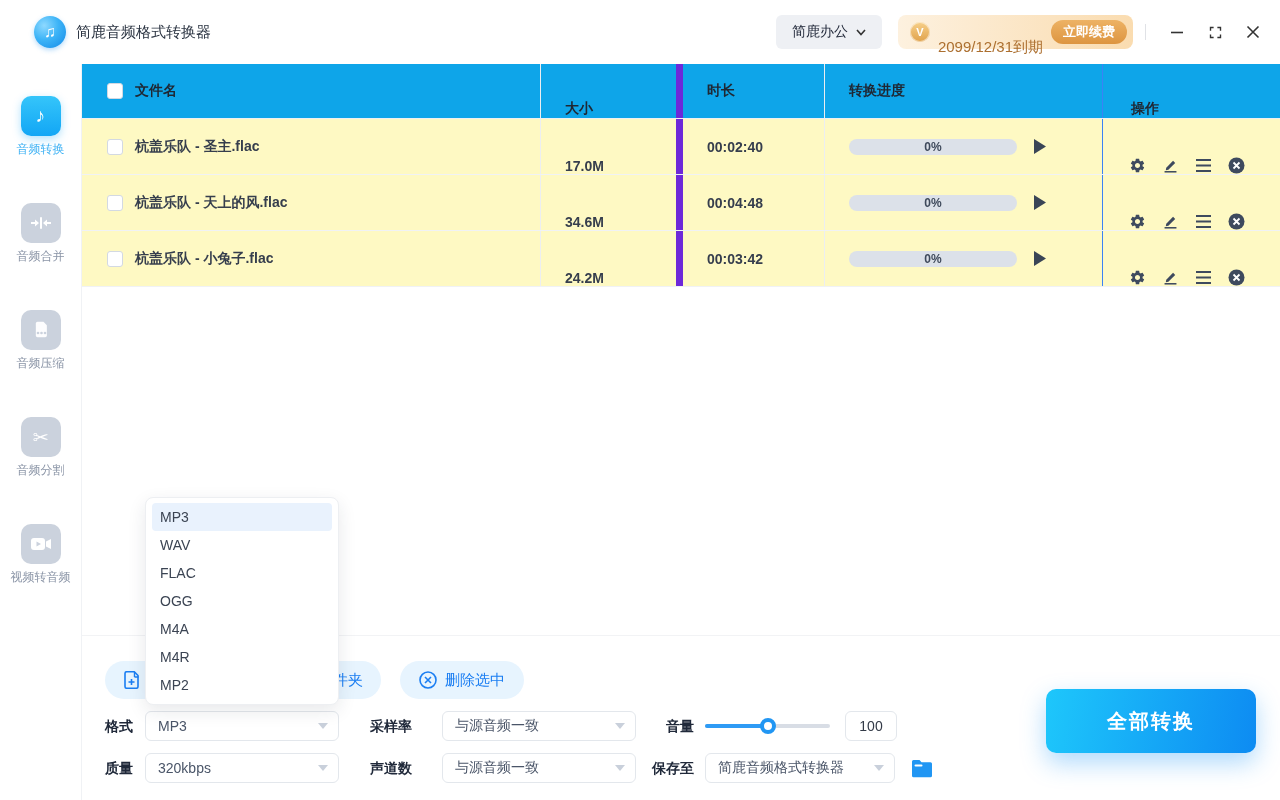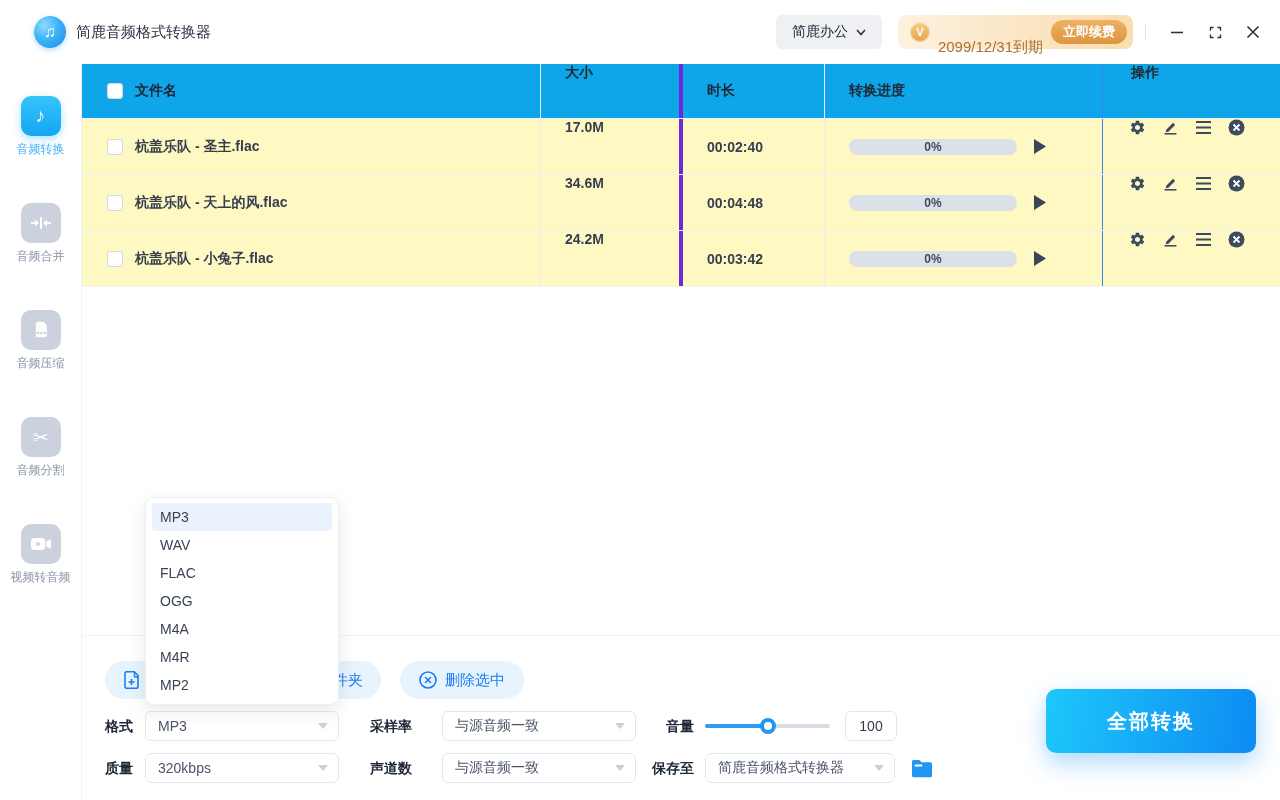--- a/index.html
+++ b/index.html
@@ -33,7 +33,7 @@
   .t-head { display:flex; height:55px; background:#0ea5e9; border-bottom:1px solid #eef0f3; }
   .t-row { display:flex; height:56px; background:#fef9c3; border-bottom:1px solid #f0f2f5;font-weight:bold; }
   .c-name { width:459px; display:flex; align-items:center; padding-left:25px; border-right:1px solid #eceef1; }
-  .c-size { width:142px; display:flex; align-items:flex-start; padding-left:24px; border-right:4px solid #6d28d9; }
+  .c-size { width:142px; display:flex; align-items:flex-end; padding-left:24px; border-right:7px solid #6d28d9; }
   .c-dur  { width:142px; display:flex; align-items:center; padding-left:24px; border-right:1px solid #eceef1; }
   .c-prog { width:278px; display:flex; align-items:center; padding-left:24px; border-right:1px solid #3b82f6; }
   .c-ops  { width:177px; display:flex; align-items:flex-start; padding-left:26px; gap:16px; }

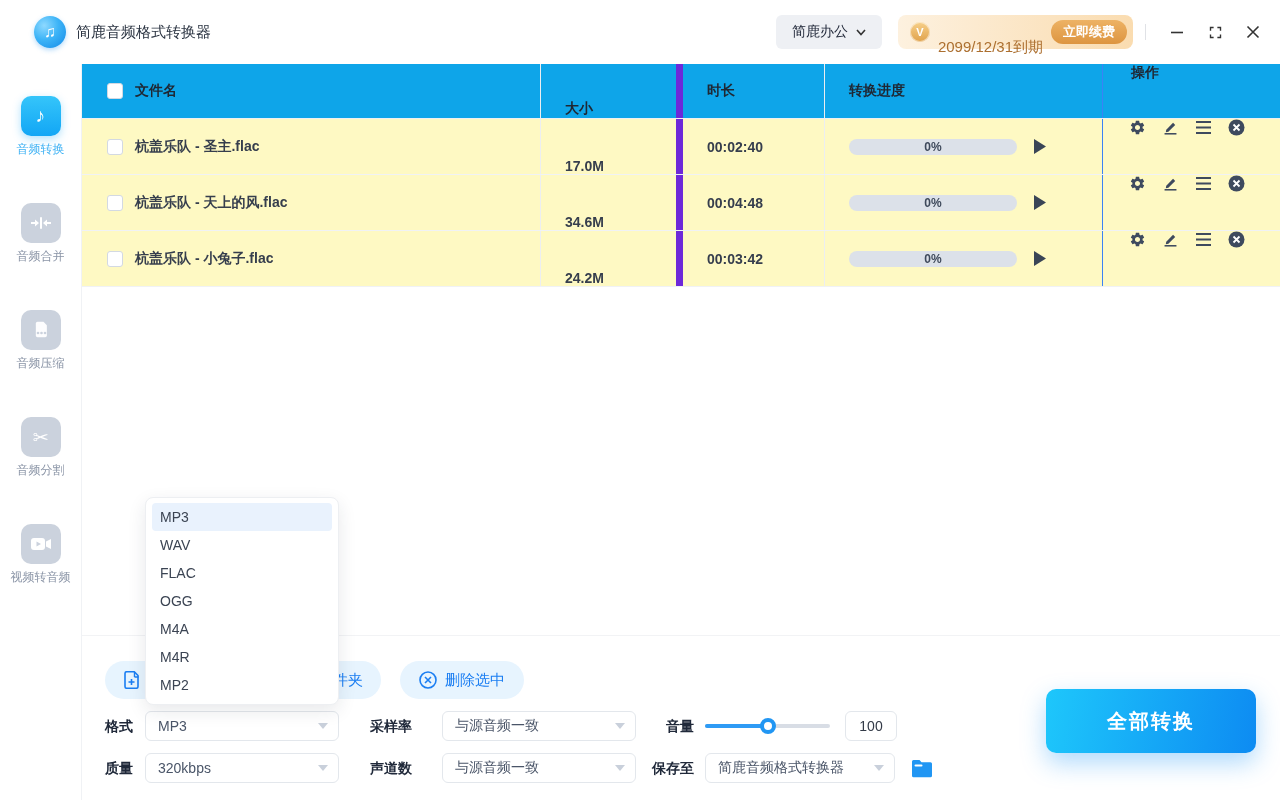--- a/index.html
+++ b/index.html
@@ -36,7 +36,7 @@
   .c-size { width:142px; display:flex; align-items:flex-end; padding-left:24px; border-right:7px solid #6d28d9; }
   .c-dur  { width:142px; display:flex; align-items:center; padding-left:24px; border-right:1px solid #eceef1; }
   .c-prog { width:278px; display:flex; align-items:center; padding-left:24px; border-right:1px solid #3b82f6; }
-  .c-ops  { width:177px; display:flex; align-items:flex-start; padding-left:26px; gap:16px; }
+  .c-ops  { width:177px; display:flex; align-items:flex-end; padding-left:26px; gap:16px; }
   .t-head .hd { font-weight:bold; font-size:14px; color:#1f2733; }
   .t-row { font-size:14px; color:#363e4d; }
   .cbx { width:16px; height:16px; border:1px solid #d3d9e2; border-radius:3px; background:#fff; margin-right:12px; flex:none; }

